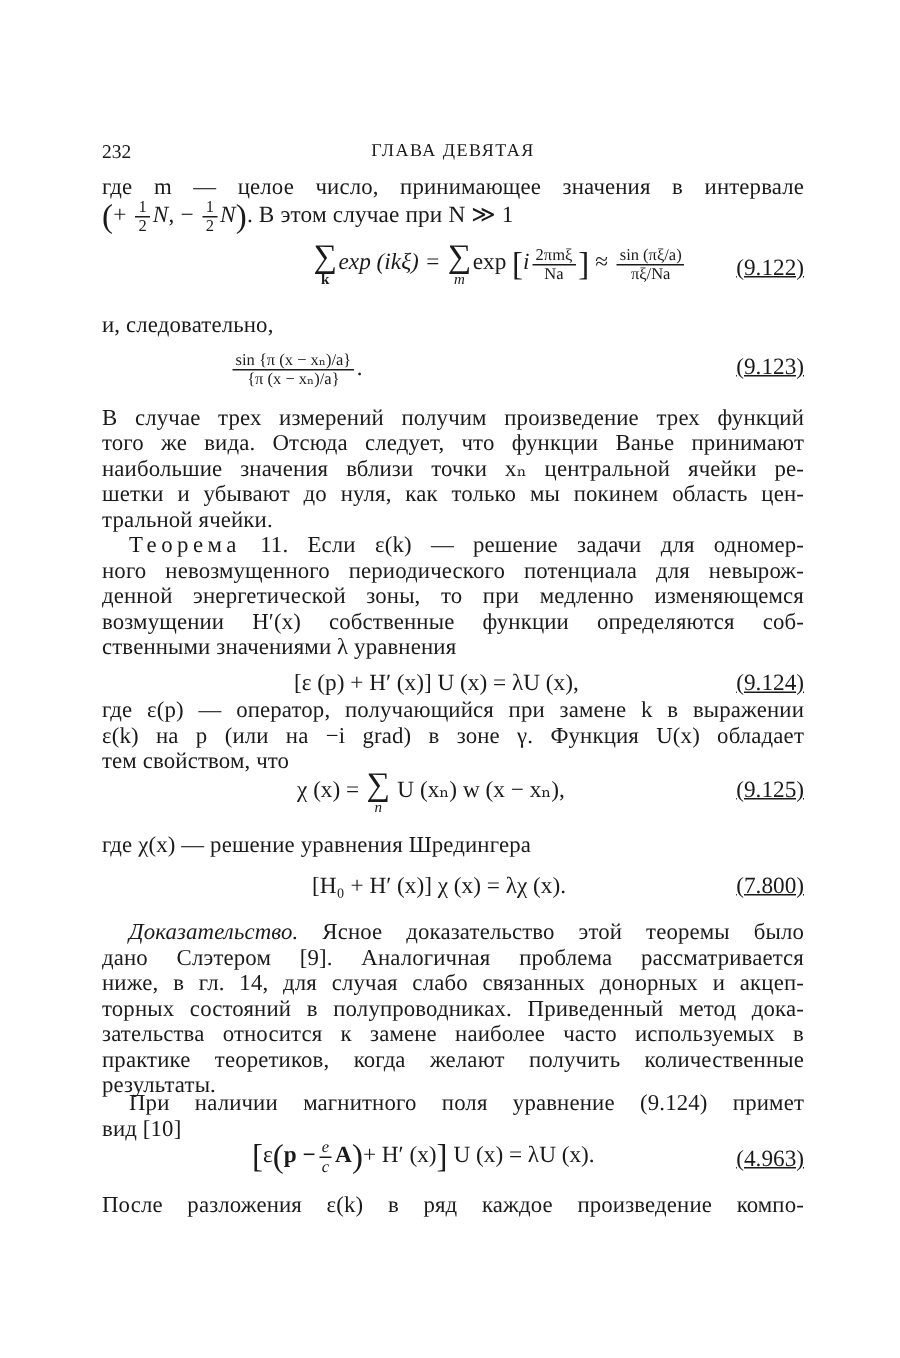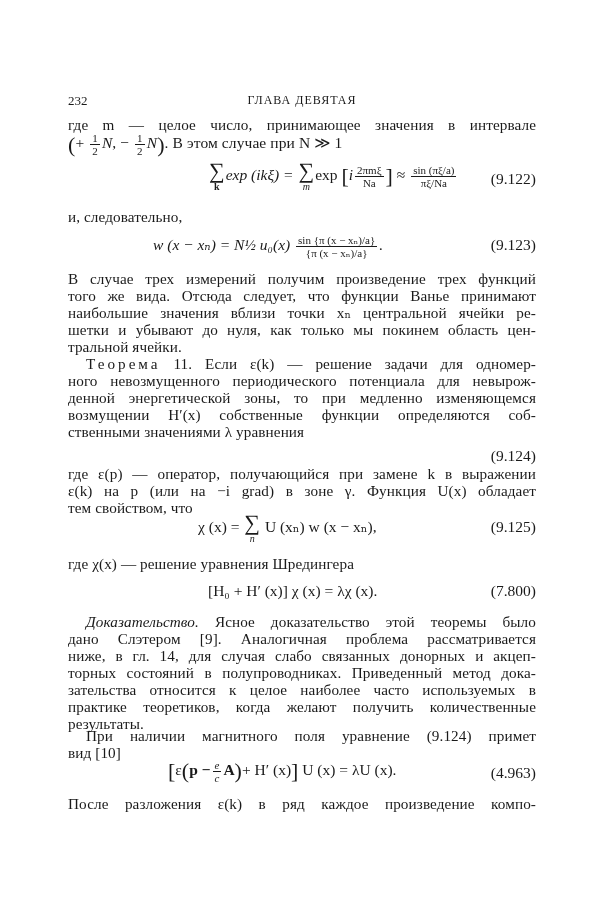--- a/index.html
+++ b/index.html
@@ -14,7 +14,7 @@
   .runhead { position: absolute; left: 0; width: 468px; text-align: center; letter-spacing: 1px; font-size: 12px; }
   .eq { position: absolute; left: 0; width: 468px; font-size: 15.5px; }
   .eqbody { position: absolute; white-space: nowrap; }
-  .eqnum { position: absolute; right: 0; white-space: nowrap; }
+  .eqnum { position: absolute; right: 0; white-space: nowrap; text-decoration: underline; }
   i, .it { font-style: italic; }
   b, .bf { font-weight: bold; }
   .frac { display: inline-block; vertical-align: middle; text-align: center; font-size: 11px; line-height: 12px; margin: 0 2px; }

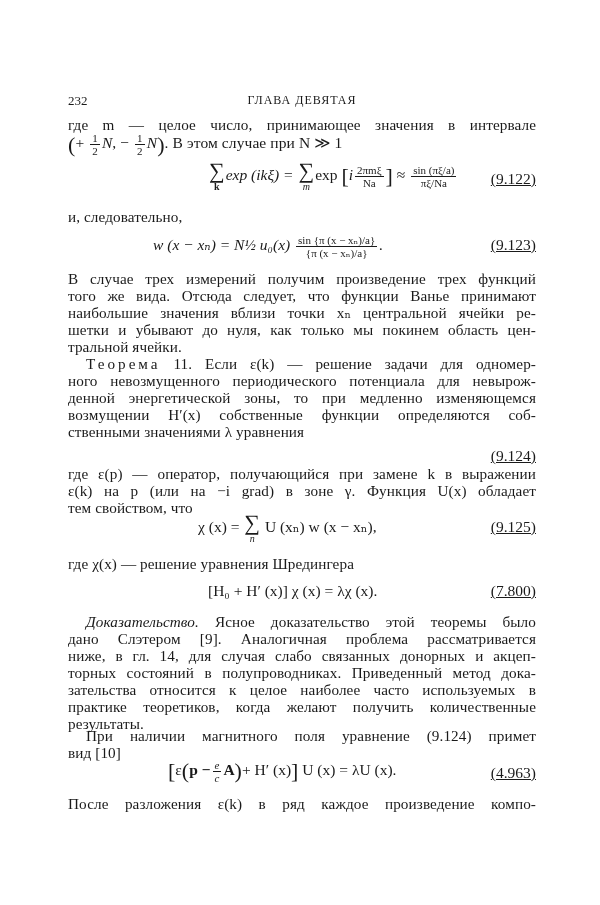--- a/index.html
+++ b/index.html
@@ -55,7 +55,6 @@
 
   <div class="eq" style="top:230px;height:36px">
     <div class="eqbody it" style="left:85px;top:4px">
-      <span>w (x − xₙ) = N½ u₀(x)</span>
       <span class="frac" style="font-style:normal"><span class="num">sin {π (x − xₙ)/a}</span><span>{π (x − xₙ)/a}</span></span>.
     </div>
     <div class="eqnum" style="top:6px">(9.123)</div>

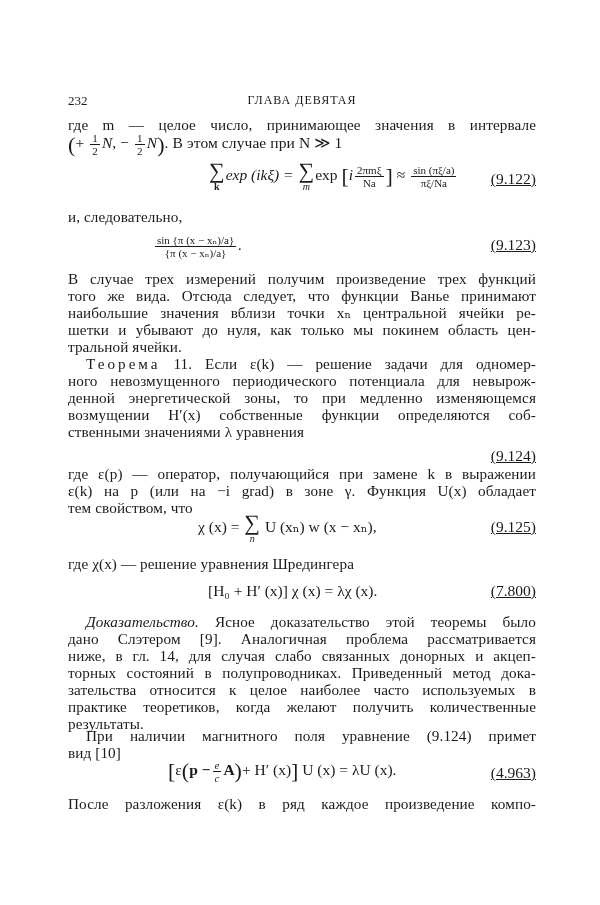--- a/index.html
+++ b/index.html
@@ -73,6 +73,7 @@
   <div class="line" style="top:423px">ственными значениями λ уравнения</div>
 
   <div class="eq" style="top:447px;height:22px">
+    <div class="eqbody" style="left:128px">[ε (p) + H′ (x)] U (x) = λU (x),</div>
     <div class="eqnum">(9.124)</div>
   </div>
 

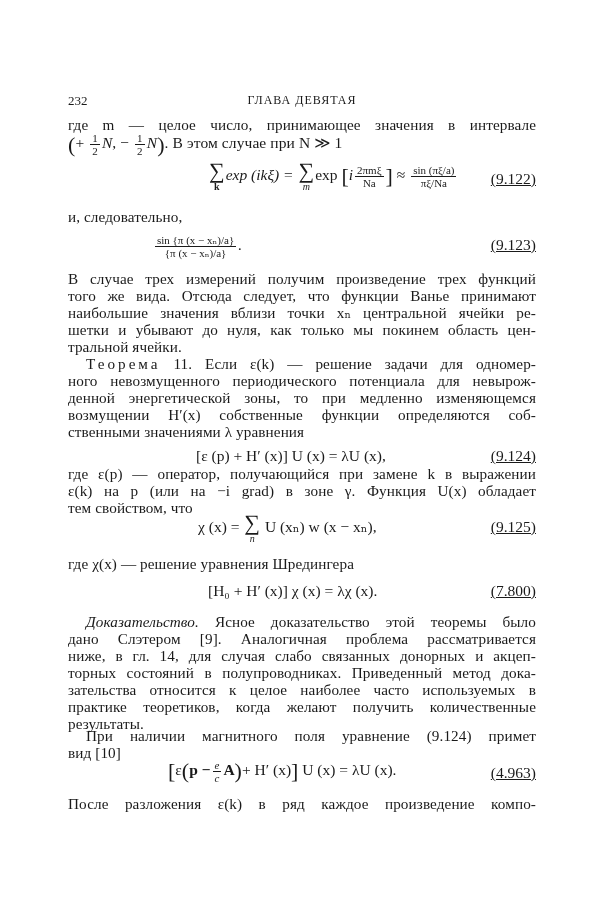--- a/index.html
+++ b/index.html
@@ -101,7 +101,7 @@
   <div class="line just" style="top:630px">дано Слэтером [9]. Аналогичная проблема рассматривается</div>
   <div class="line just" style="top:647px">ниже, в гл. 14, для случая слабо связанных донорных и акцеп-</div>
   <div class="line just" style="top:664px">торных состояний в полупроводниках. Приведенный метод дока-</div>
-  <div class="line just" style="top:681px">зательства относится к целое наиболее часто используемых в</div>
+  <div class="line just" style="top:681px">зательства относится к замене наиболее часто используемых в</div>
   <div class="line just" style="top:698px">практике теоретиков, когда желают получить количественные</div>
   <div class="line" style="top:715px">результаты.</div>
 

